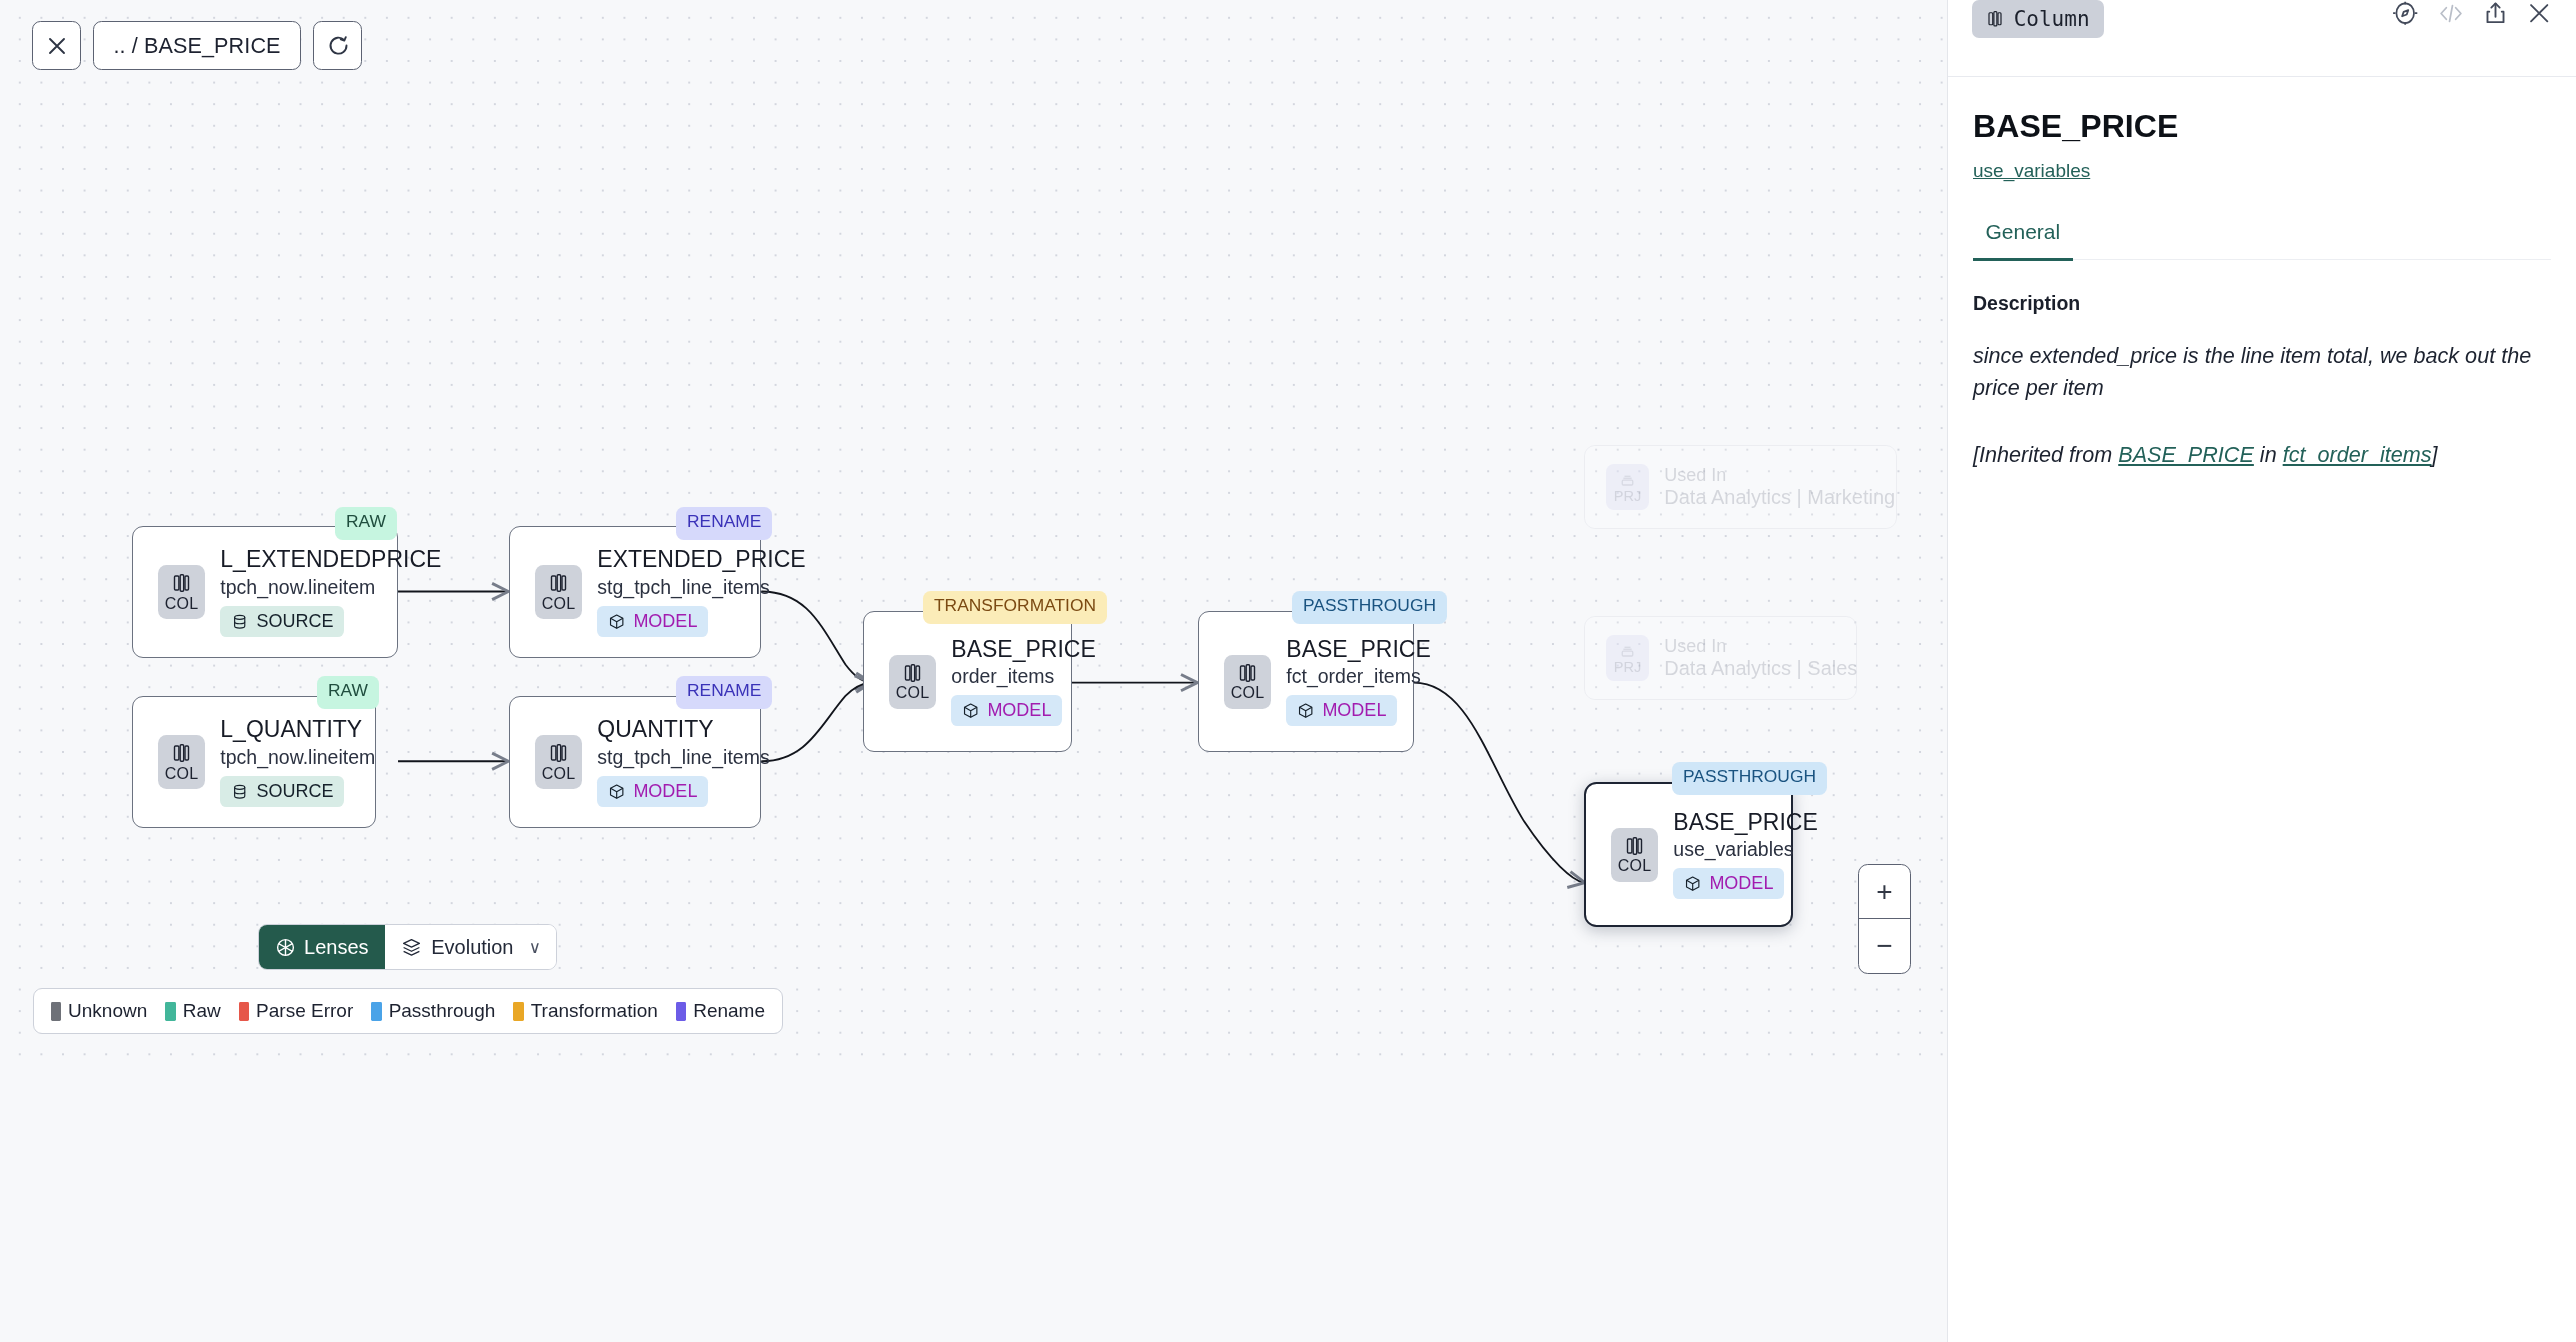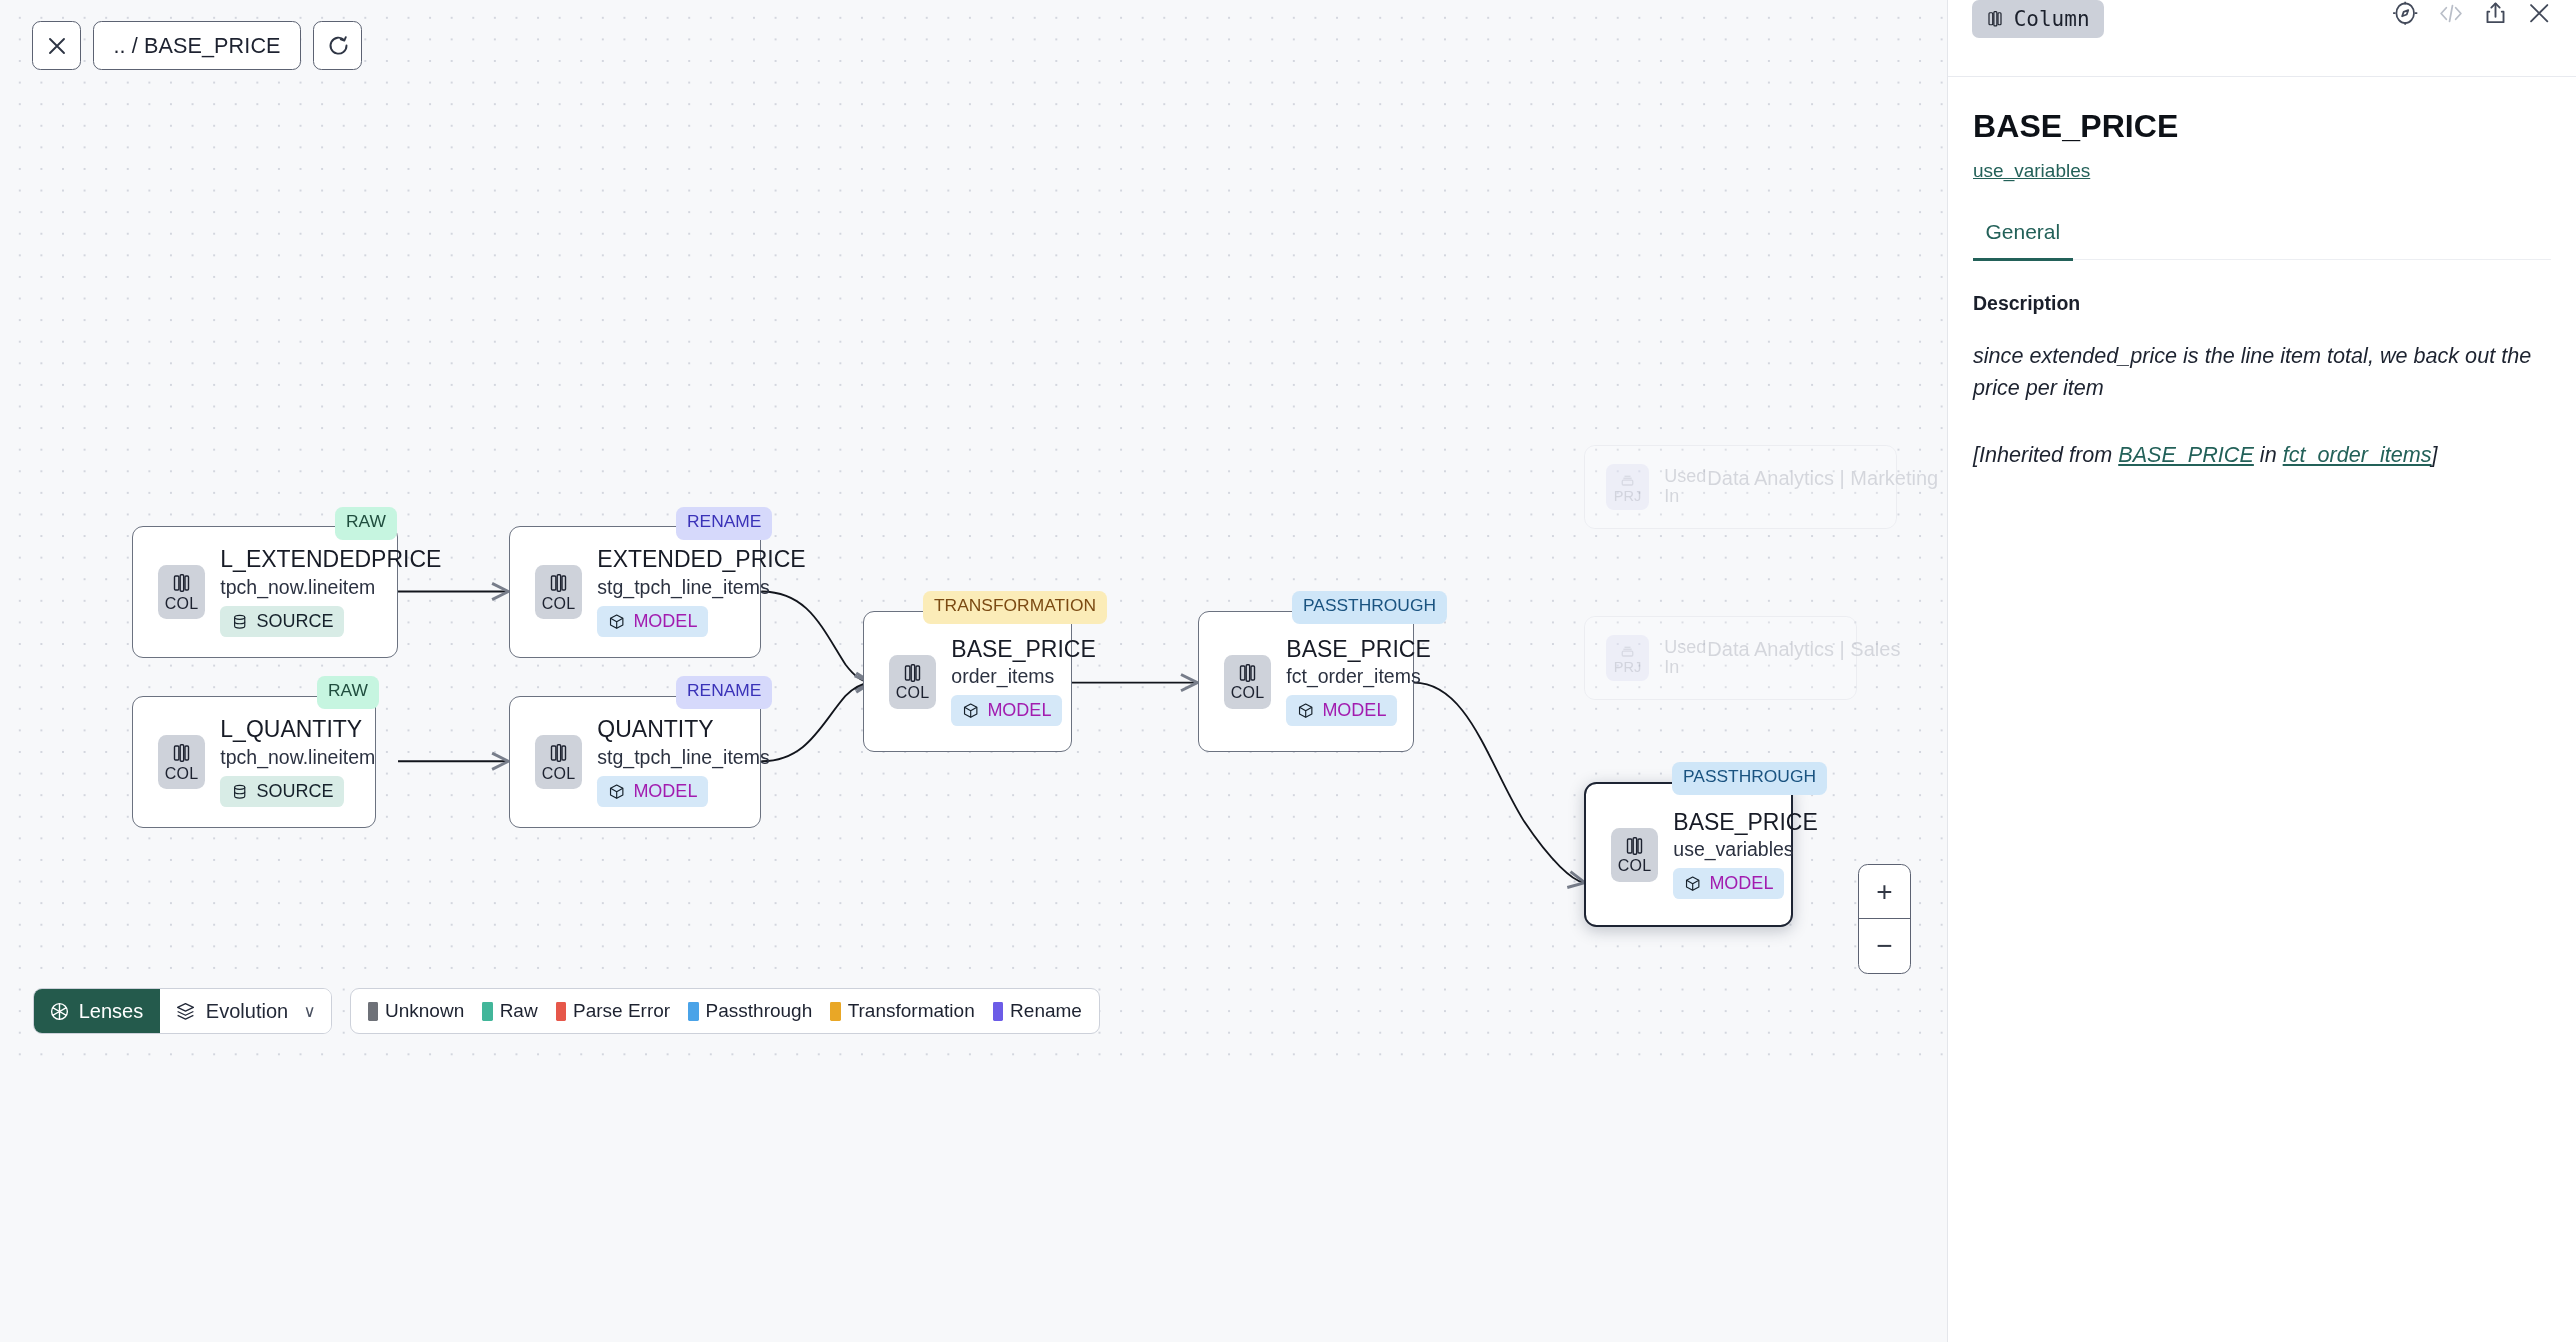--- a/index.html
+++ b/index.html
@@ -81,7 +81,7 @@
     gap: 1.4px; flex: 0 0 auto;
   }
   .prj-chip .lbl { font-size: 14.6px; color: #aeb1c2; line-height: 1; }
-  .ghost-text { margin-left: 15.3px; display: flex; flex-direction: row; gap: 1px; }
+  .ghost-text { margin-left: 15.3px; display: flex; flex-direction: column; gap: 1px; }
   .ghost-l1 { font-size: 18px; color: #b3b6c0; line-height: 1.1; }
   .ghost-l2 { font-size: 20px; color: #b3b6c0; line-height: 1.1; white-space: nowrap; }
 

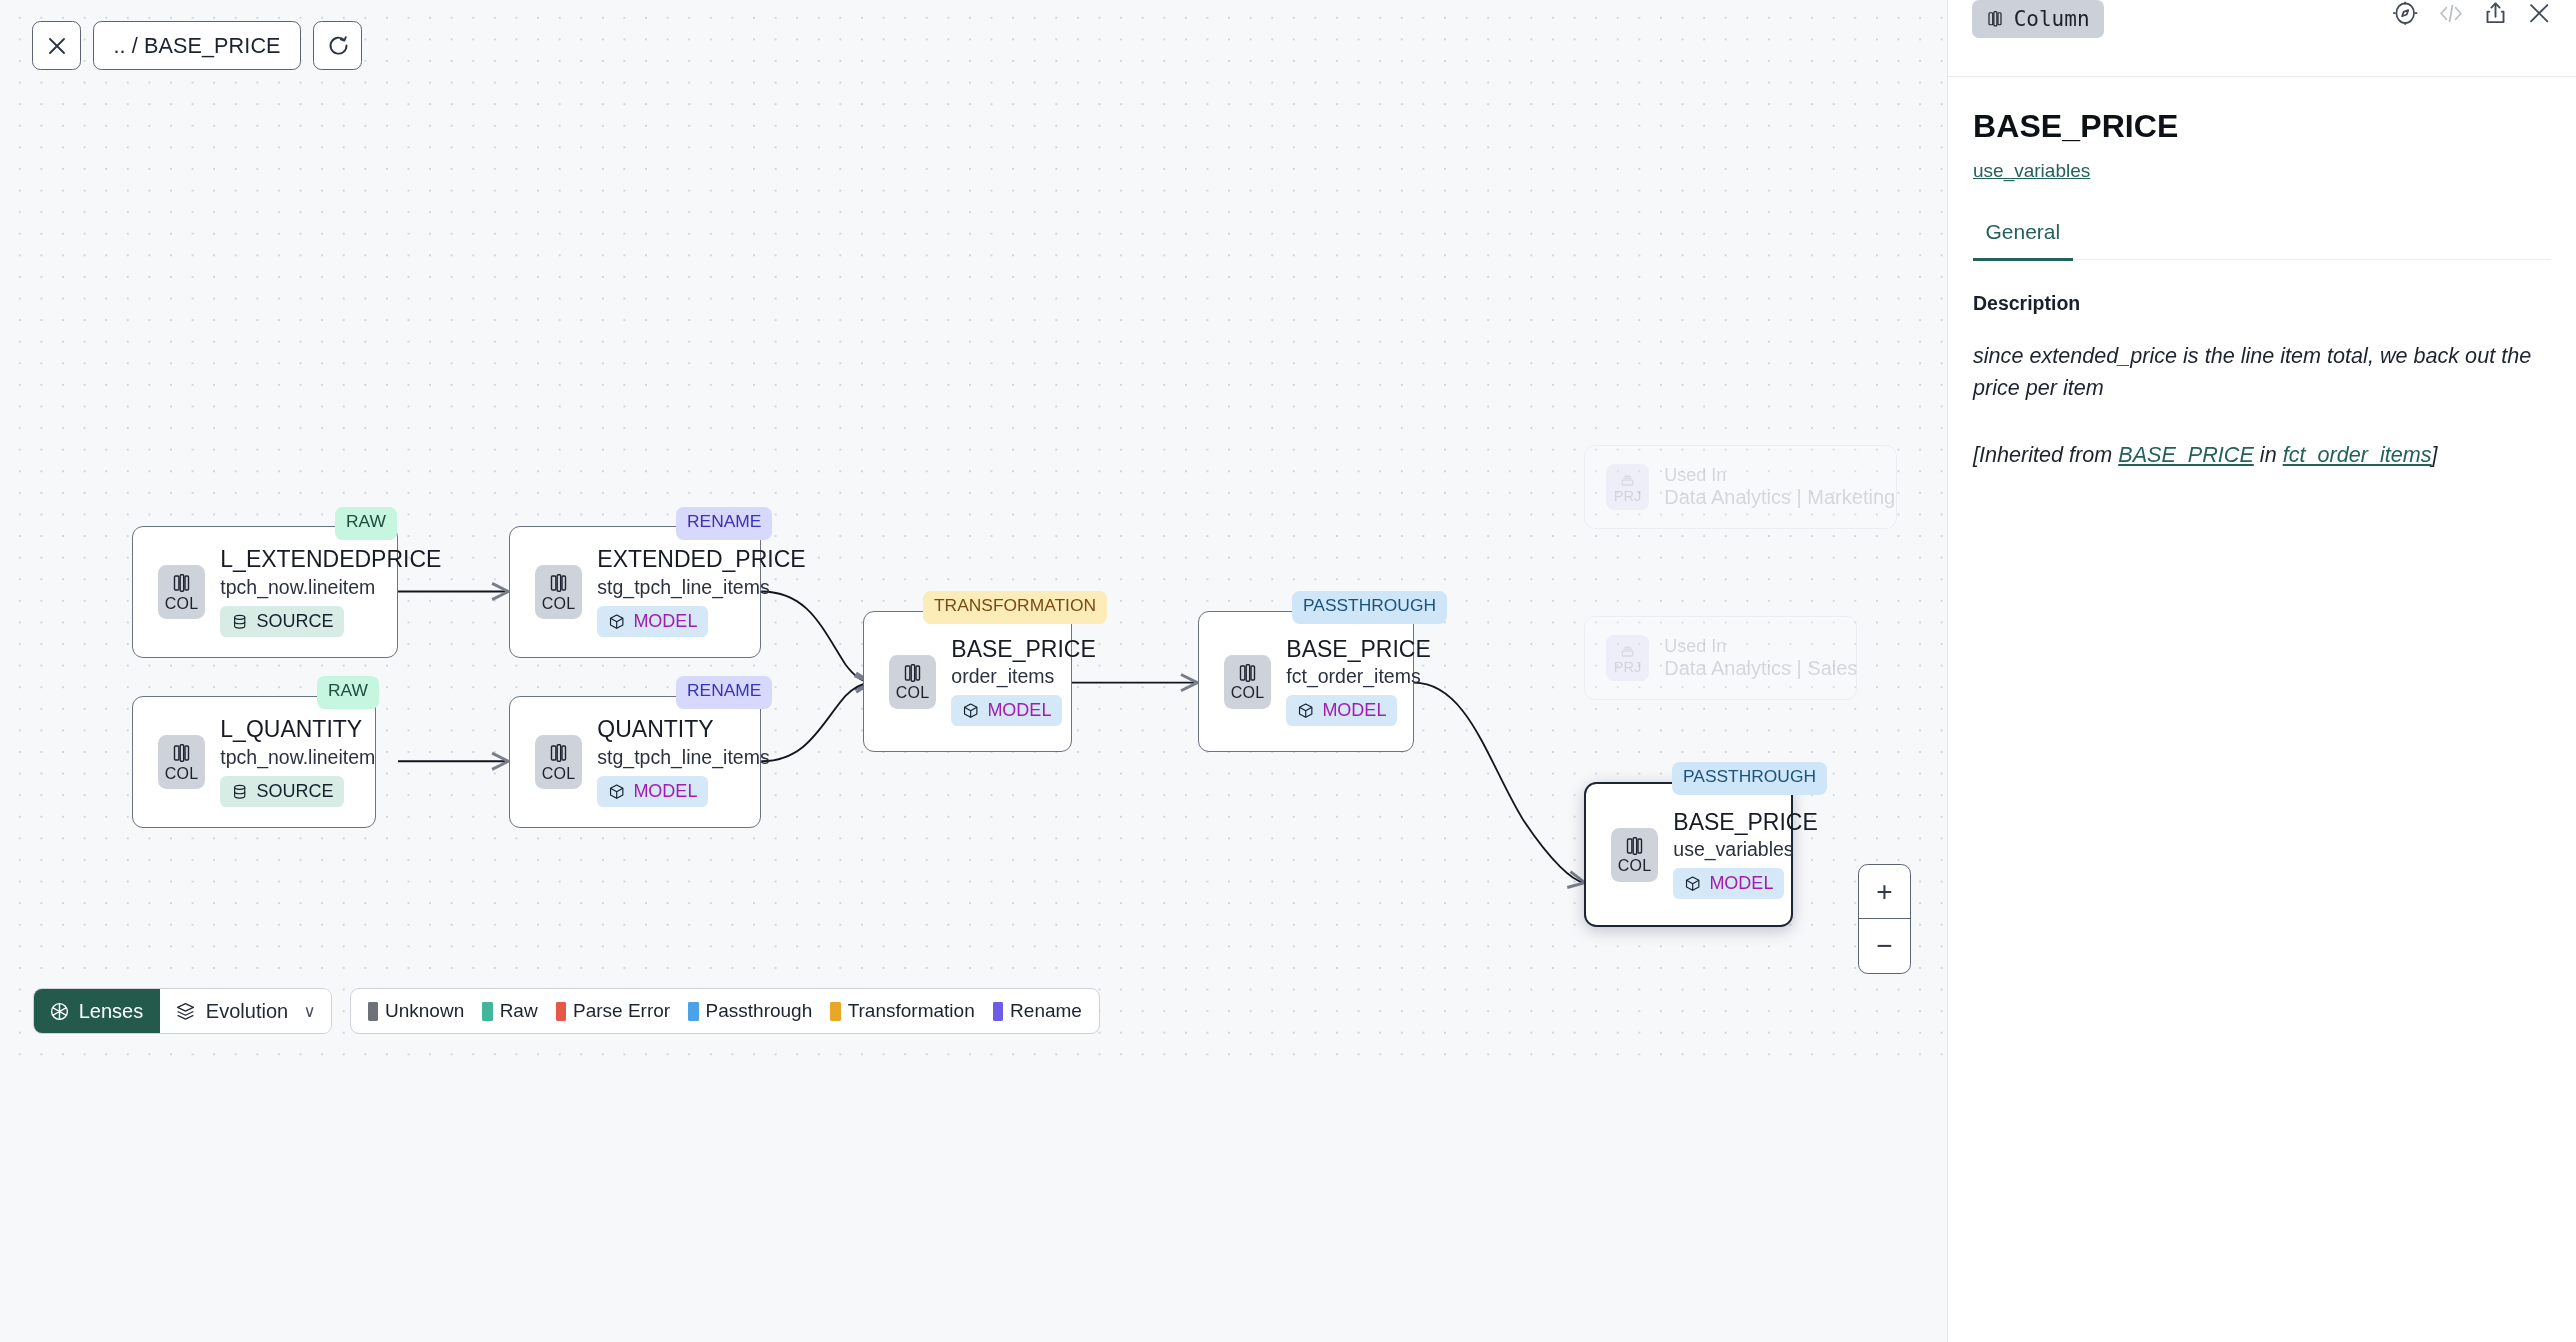--- a/index.html
+++ b/index.html
@@ -88,7 +88,7 @@
   #edges { position: absolute; left: 0; top: 0; width: 1947px; height: 1343px; z-index: 15; pointer-events: none; }
 
   
-  #bottombar { position: absolute; left: 33px; bottom: 24px; display: flex; align-items: center; gap: 18px; z-index: 40; }
+  #bottombar { position: absolute; left: 33px; bottom: 24px; display: flex; align-items: center; gap: 18px; z-index: 40; flex-direction: column; }
   .seg-group { display: flex; border-radius: 9px; overflow: hidden; border: 1px solid #cdd1da; background: #fff; height: 46px; }
   .seg-lenses {
     background: #245a4c; color: #fff; display: flex; align-items: center; gap: 8.4px;

